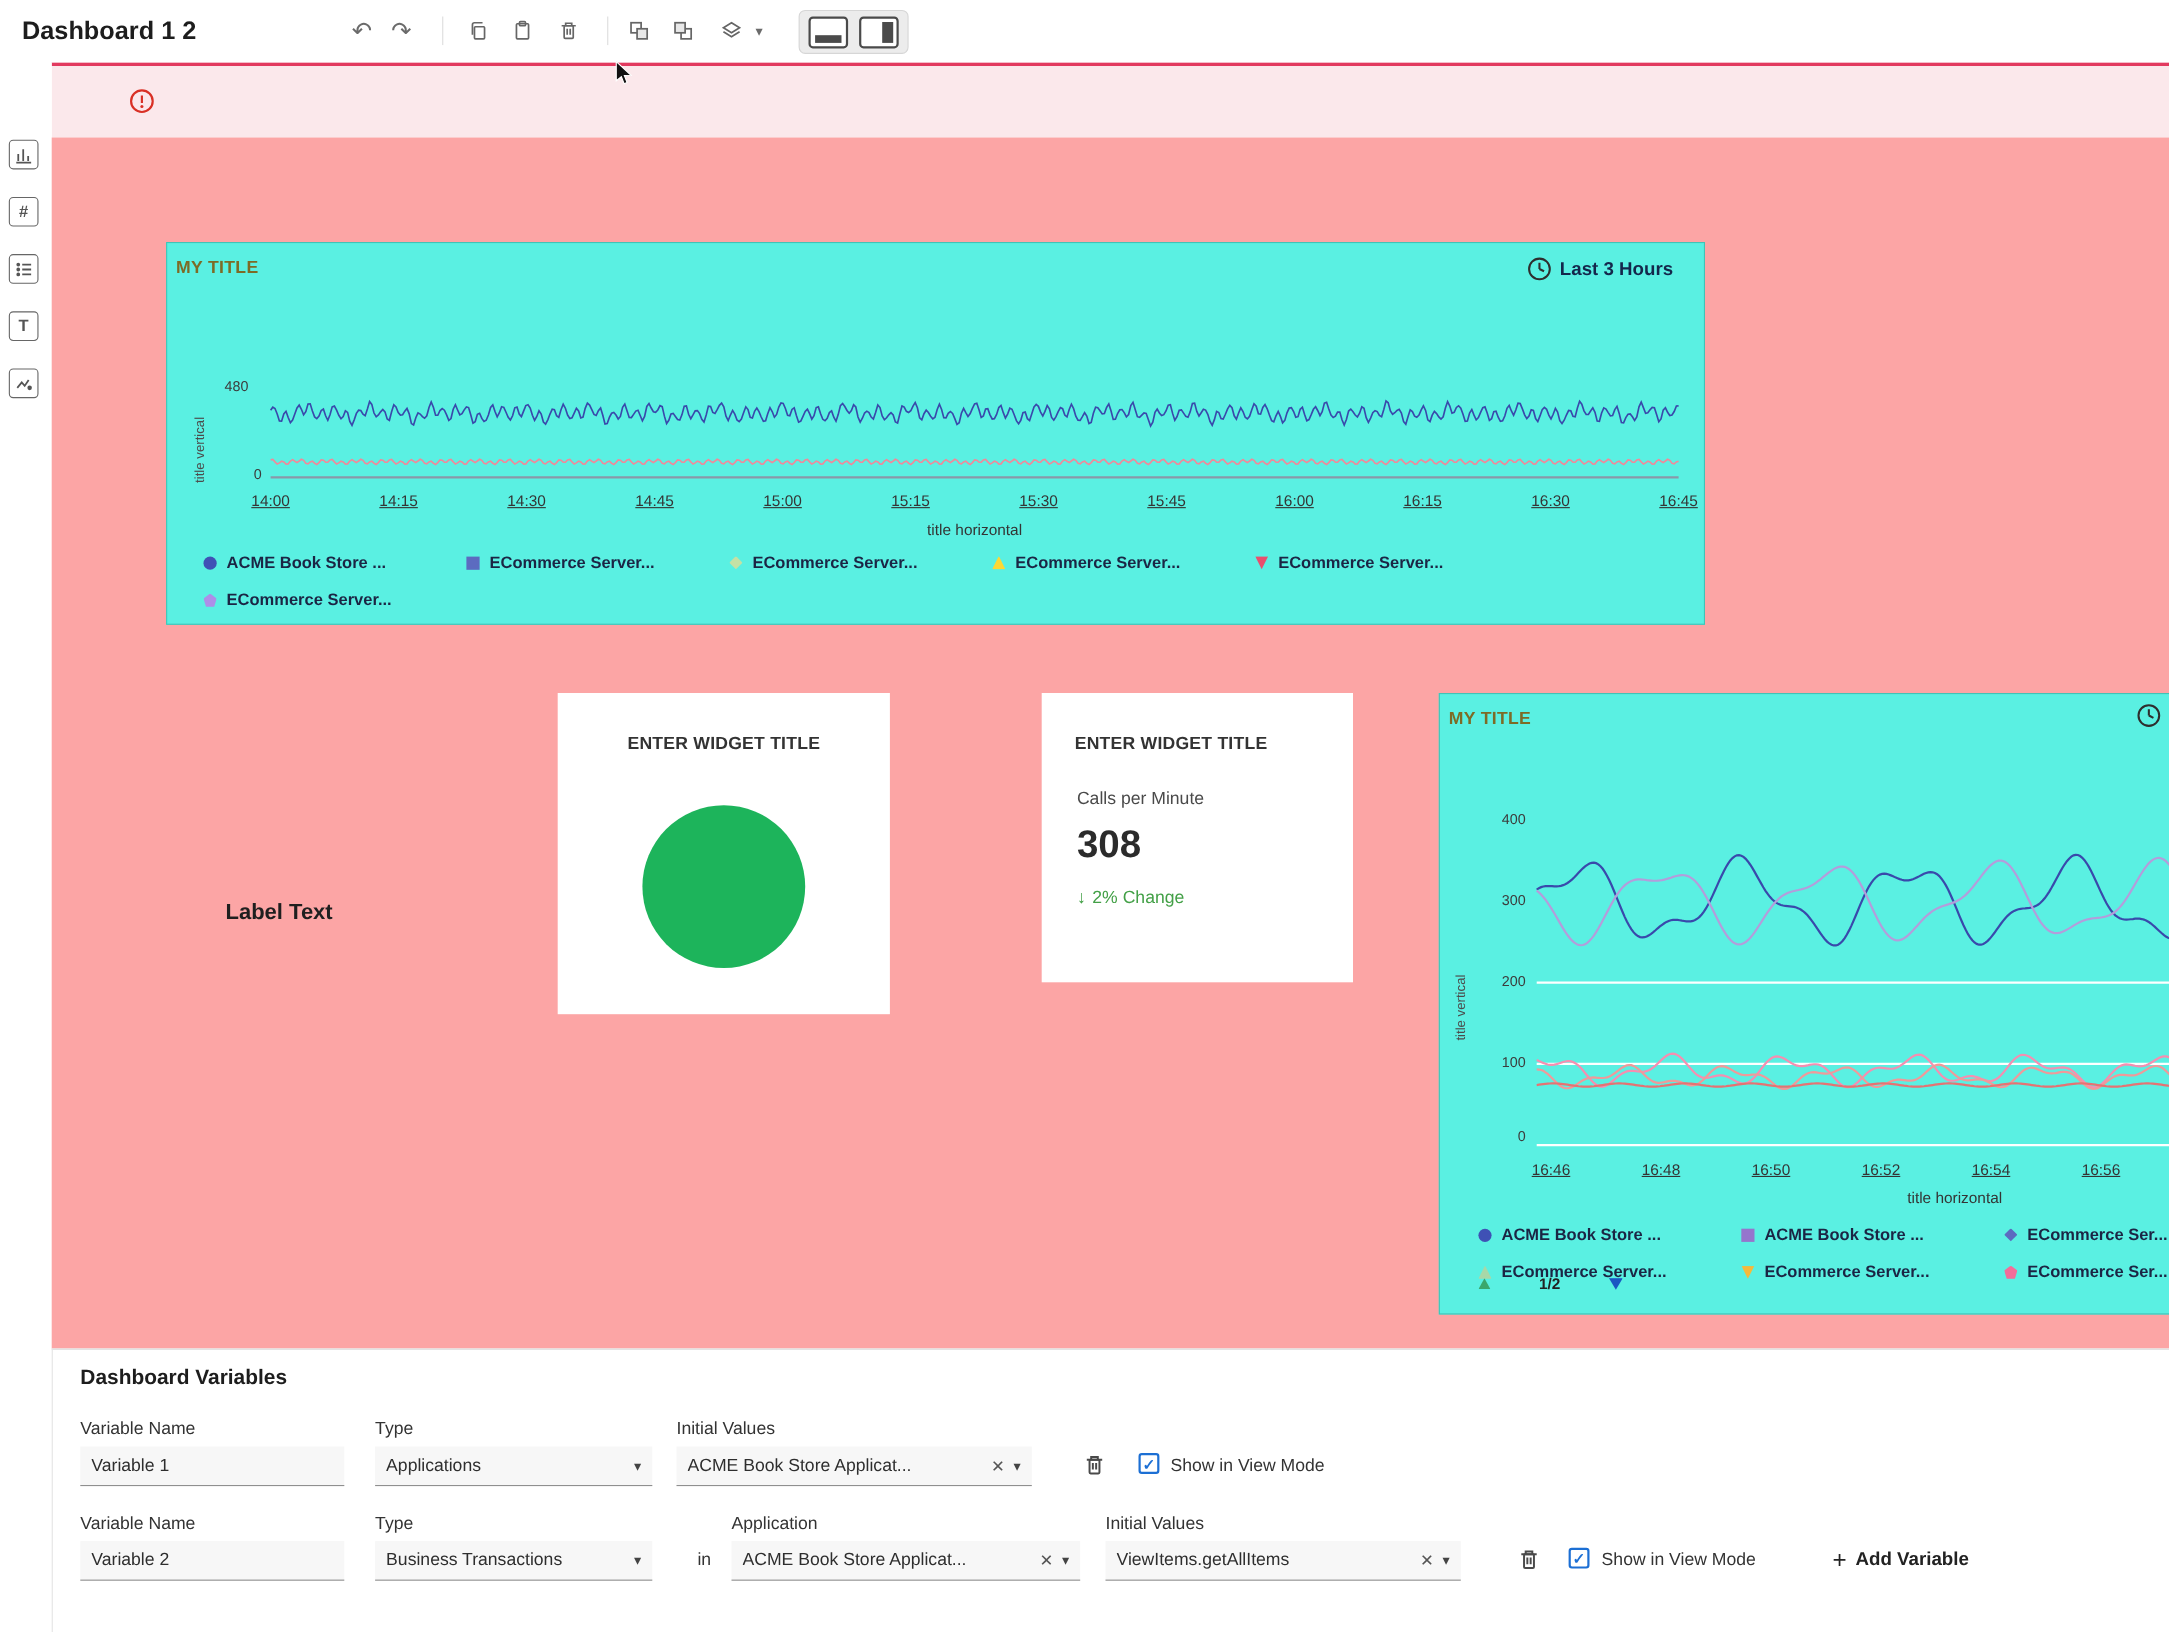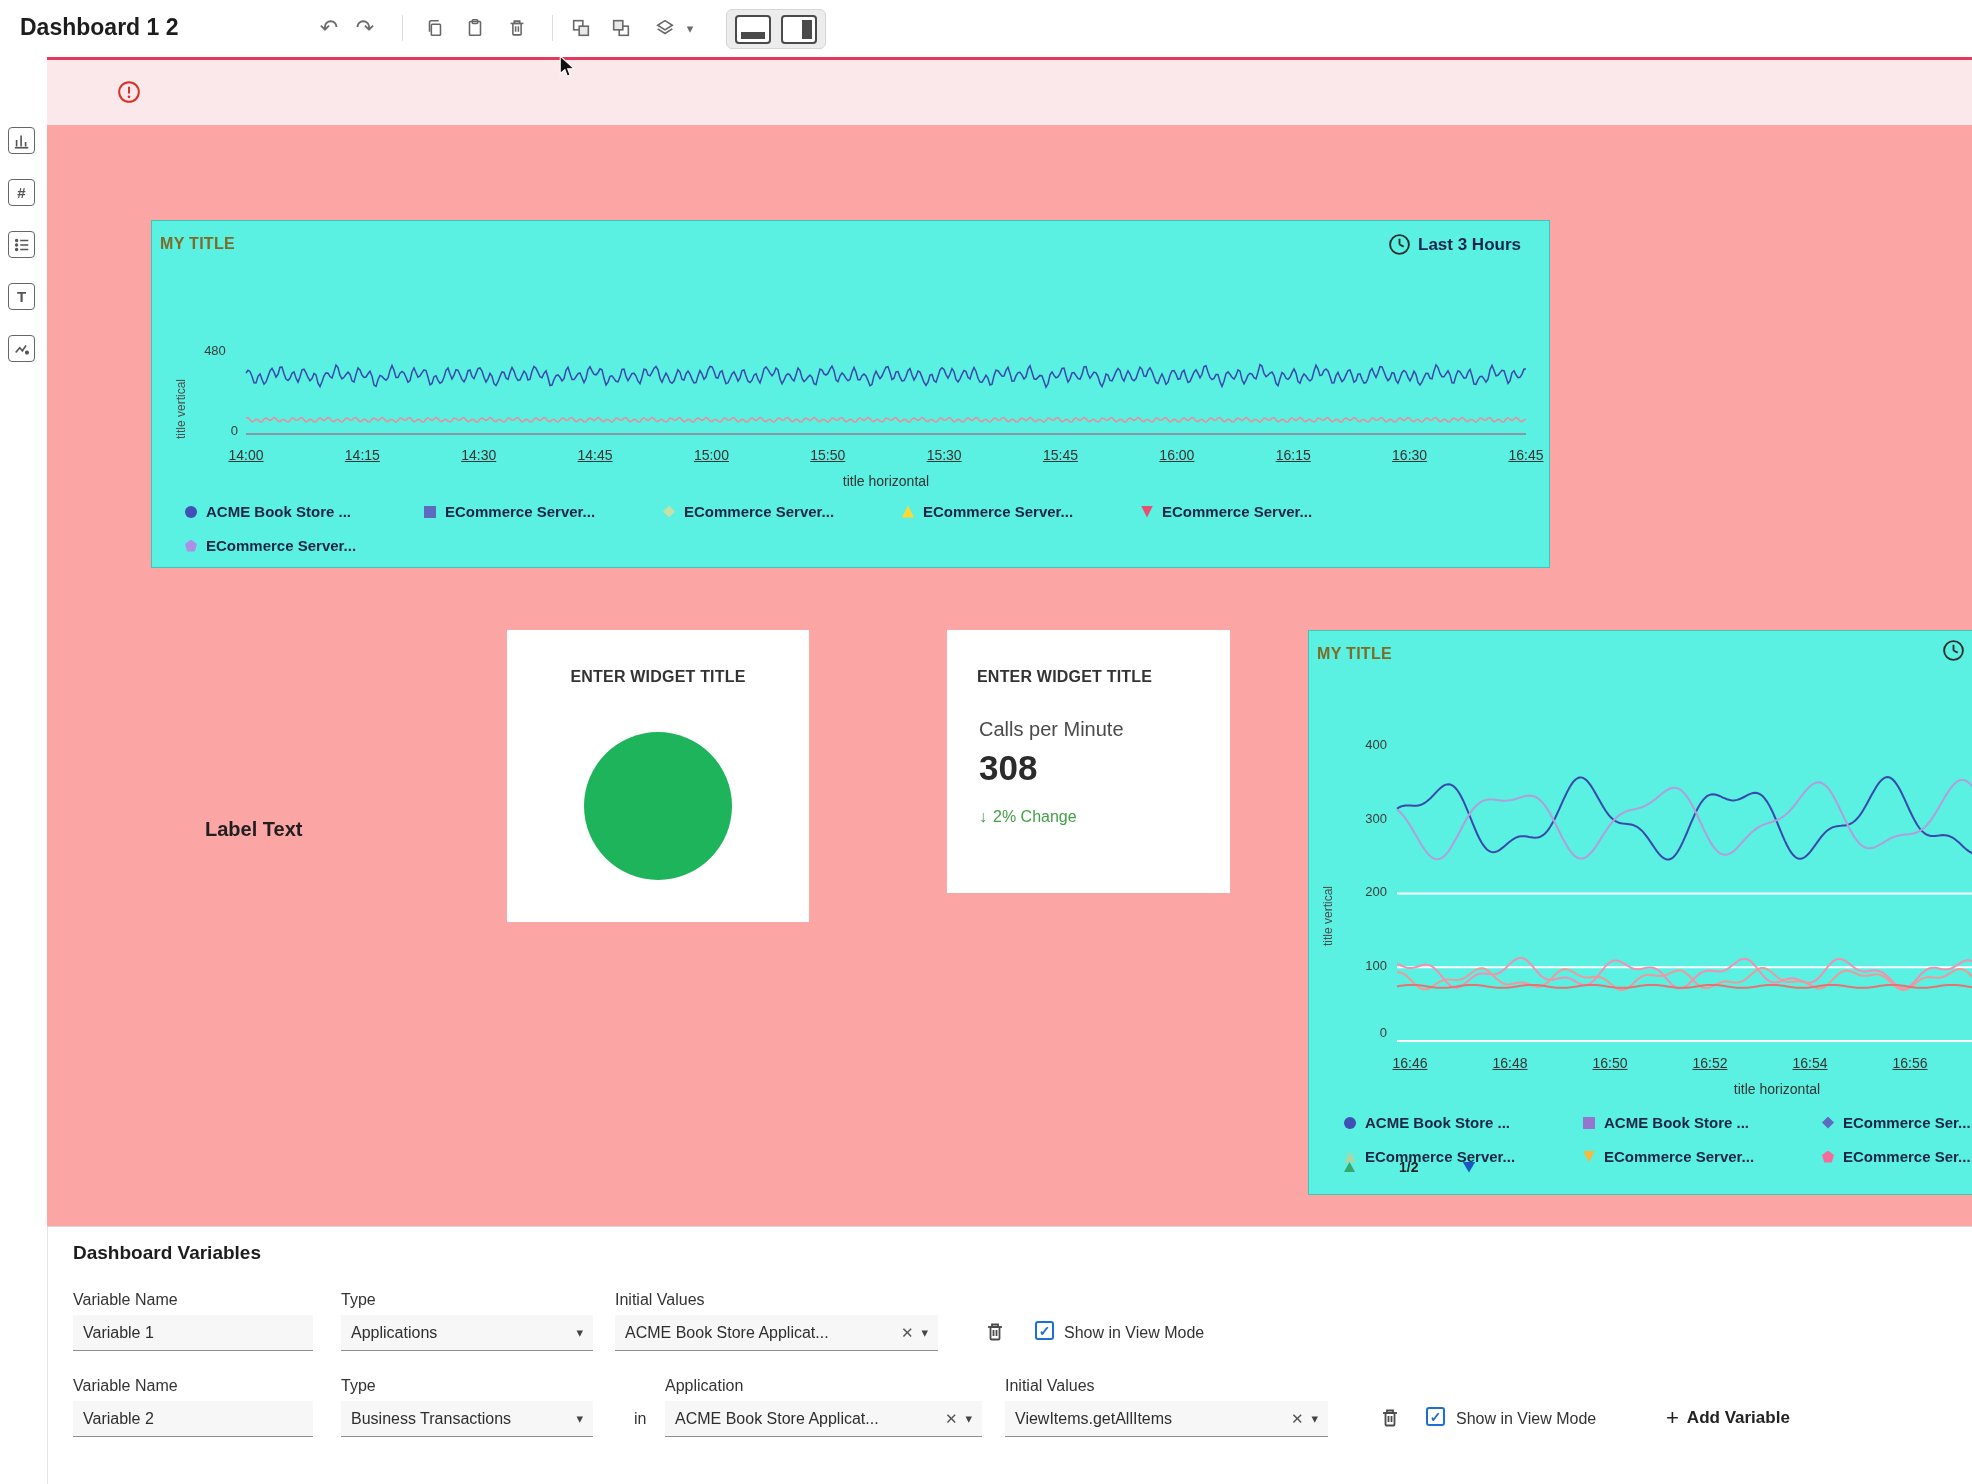--- a/index.html
+++ b/index.html
@@ -219,7 +219,7 @@
           <span>14:30</span>
           <span>14:45</span>
           <span>15:00</span>
-          <span>15:50</span>
+          <span>15:15</span>
           <span>15:30</span>
           <span>15:45</span>
           <span>16:00</span>

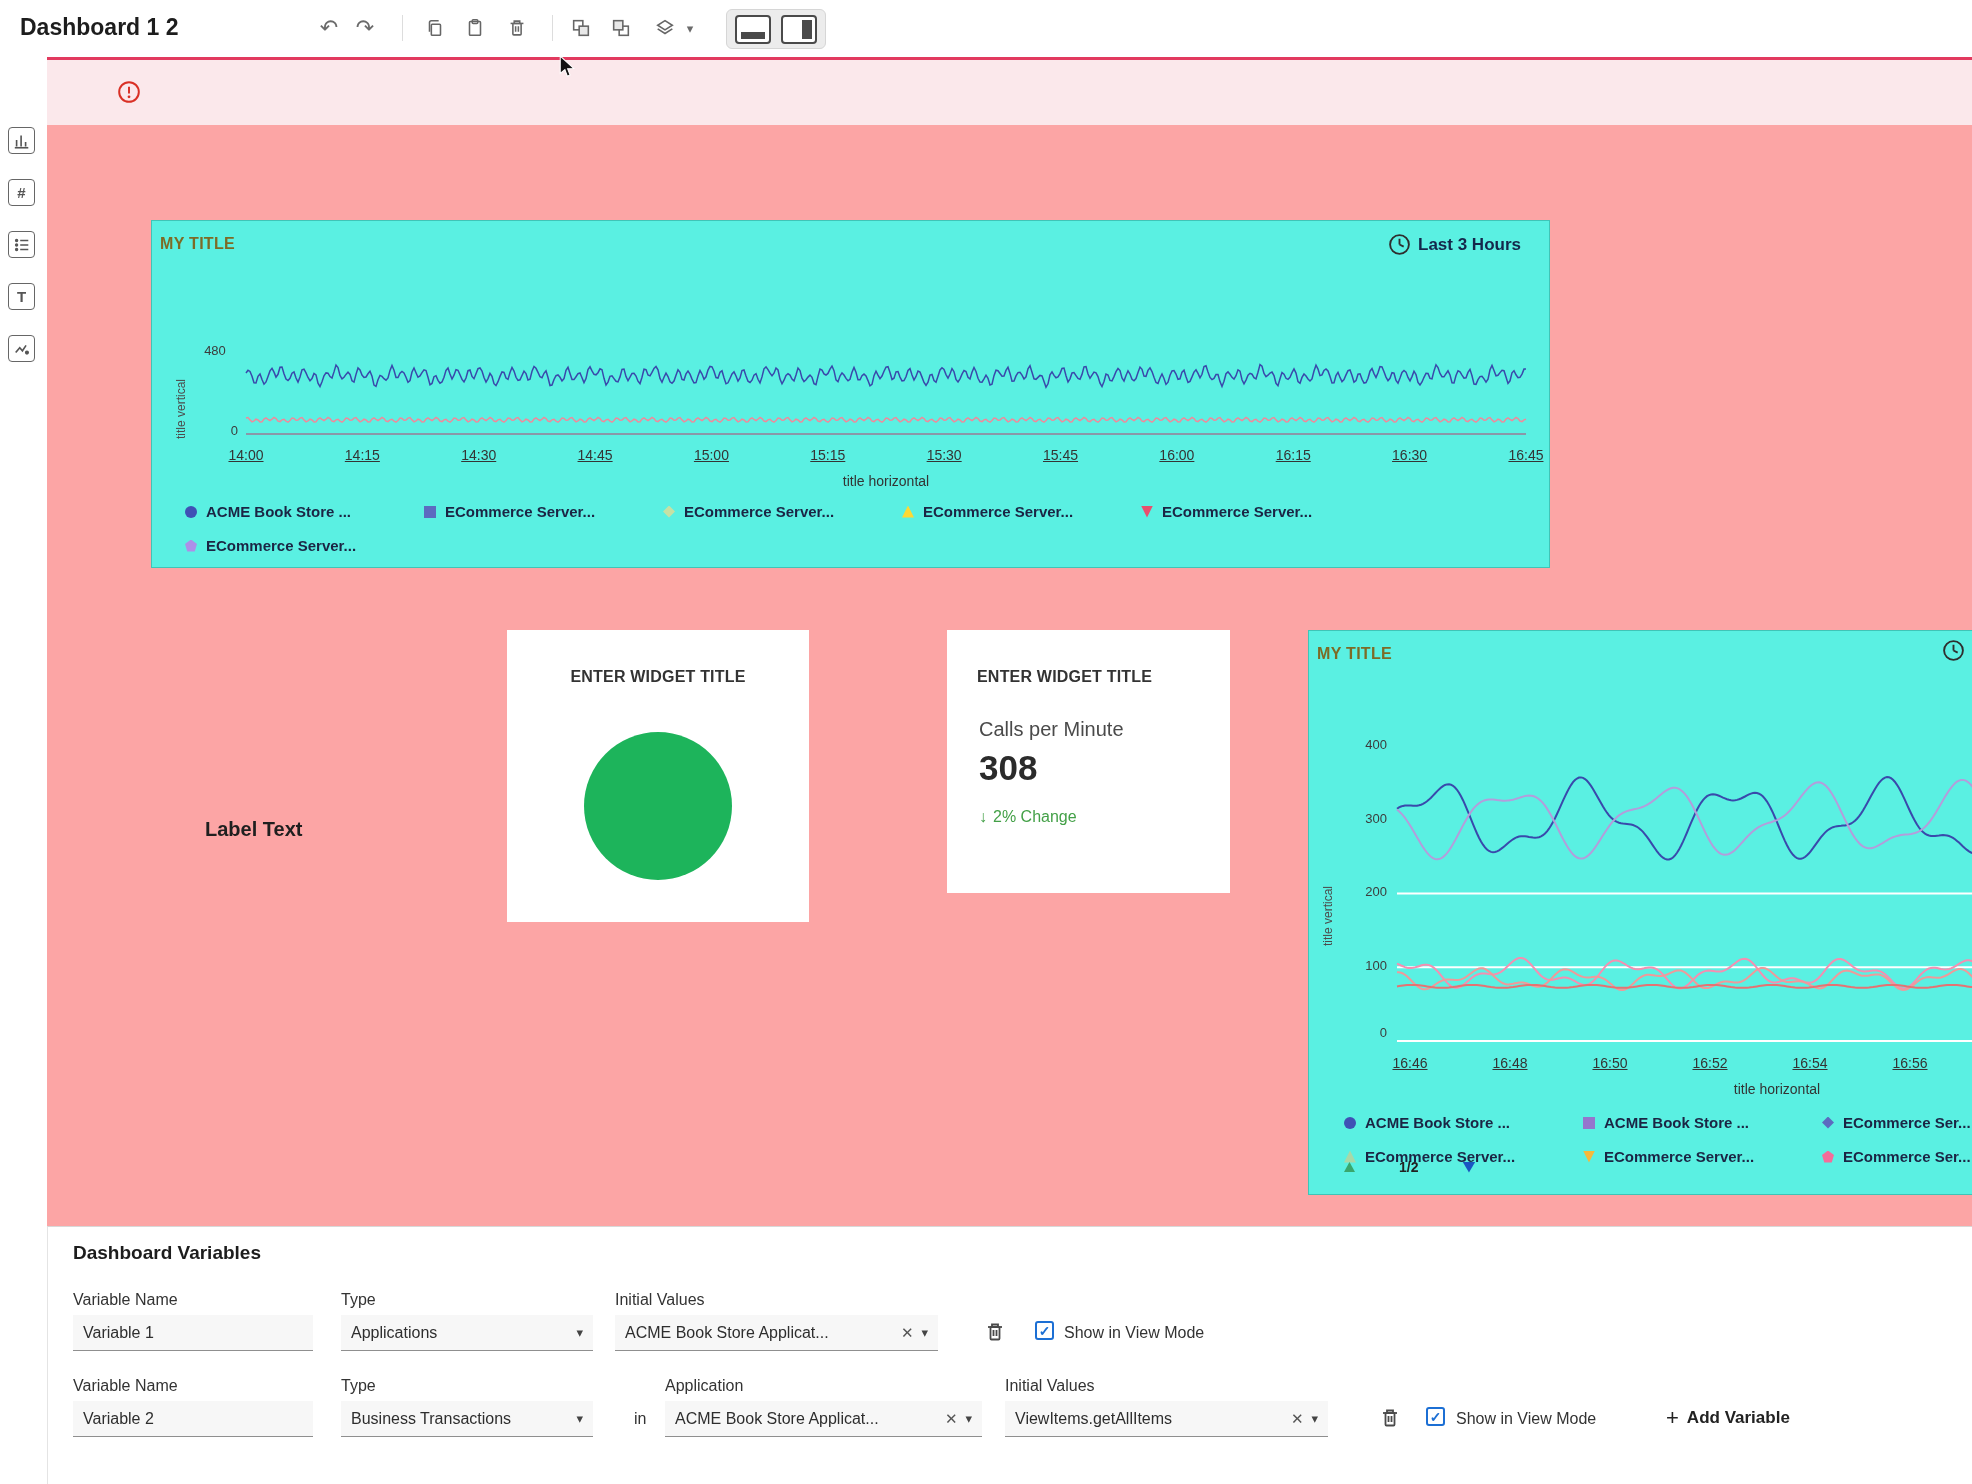--- a/index.html
+++ b/index.html
@@ -60,7 +60,7 @@
   .whitewidget { position:absolute; background:#fff; }
   .ww-title { font-size:16px; font-weight:bold; color:#333; letter-spacing:.2px; }
   .pie-circle { position:absolute; border-radius:50%; }
-  .metric-name { position:absolute; font-size:20px; color:#4a4a4a; }
+  .metric-name { position:absolute; font-size:16px; color:#4a4a4a; }
   .metric-value { position:absolute; font-size:35px; font-weight:bold; color:#2b2b2b; }
   .metric-change { position:absolute; display:flex; align-items:center; gap:6px; font-size:16px; }
 

